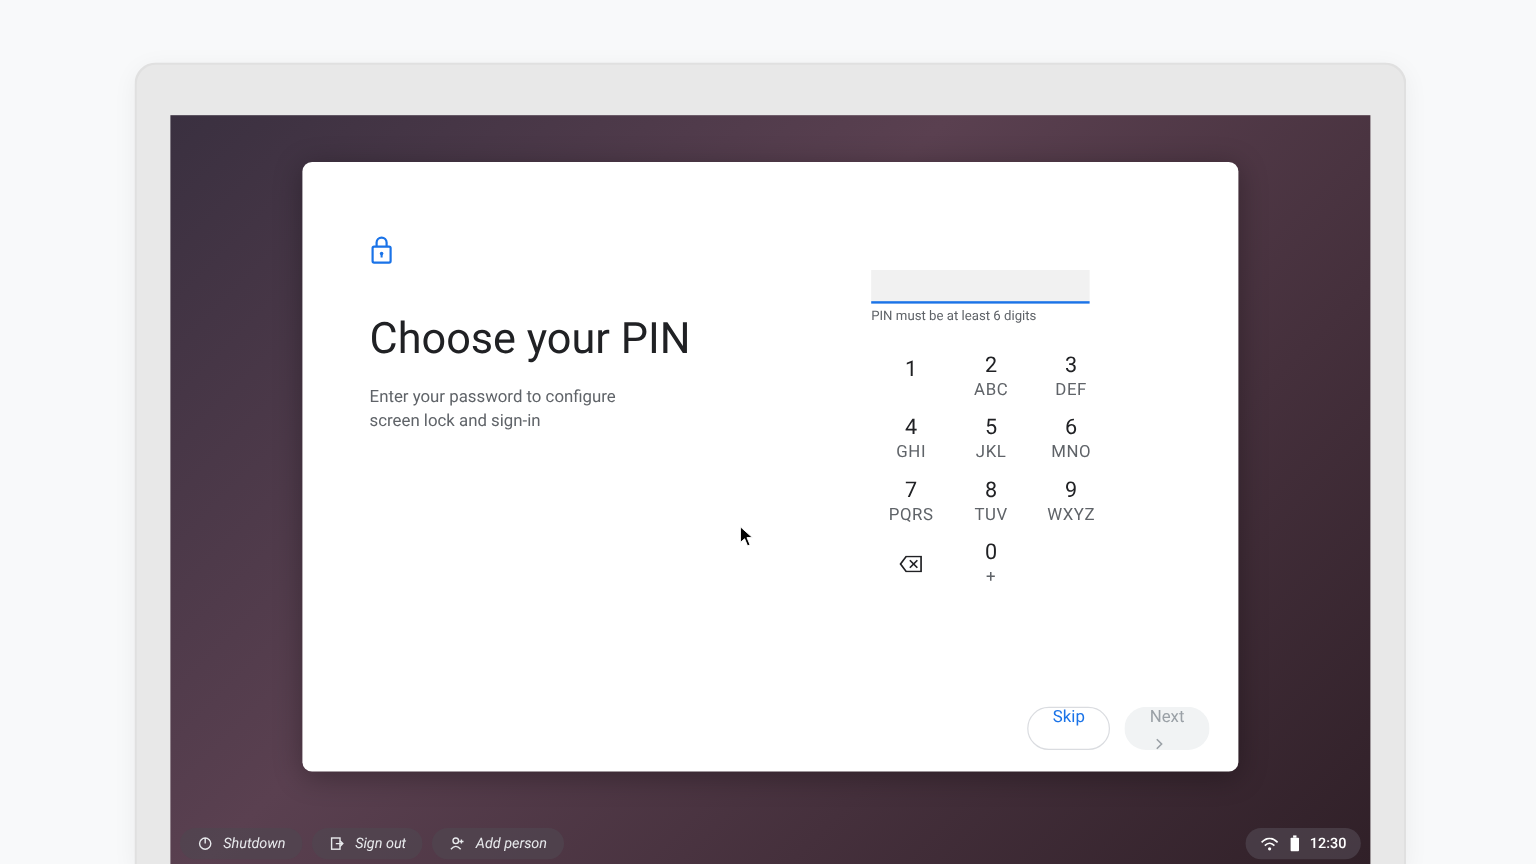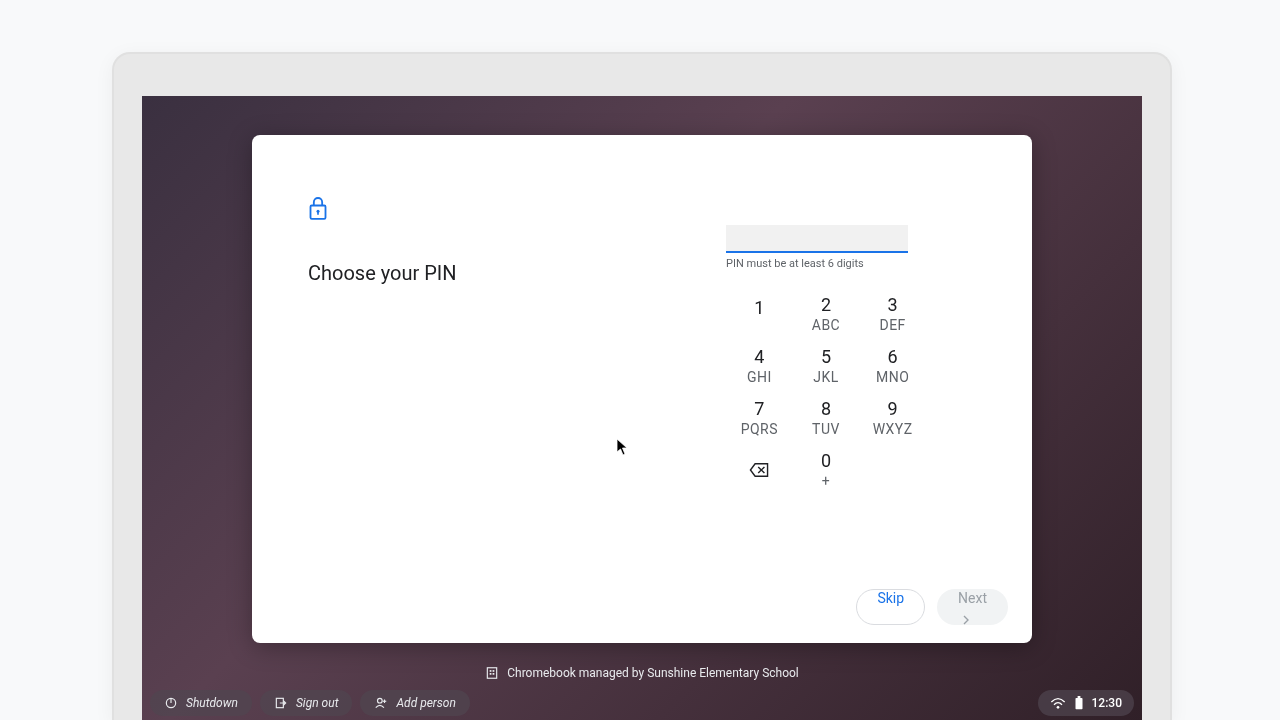--- a/index.html
+++ b/index.html
@@ -48,7 +48,7 @@
       margin-bottom: 40px;
     }
     .dialog-title {
-      font-size: 20px;
+      font-size: 36px;
       font-weight: 400;
       color: #202124;
       margin-bottom: 18px;

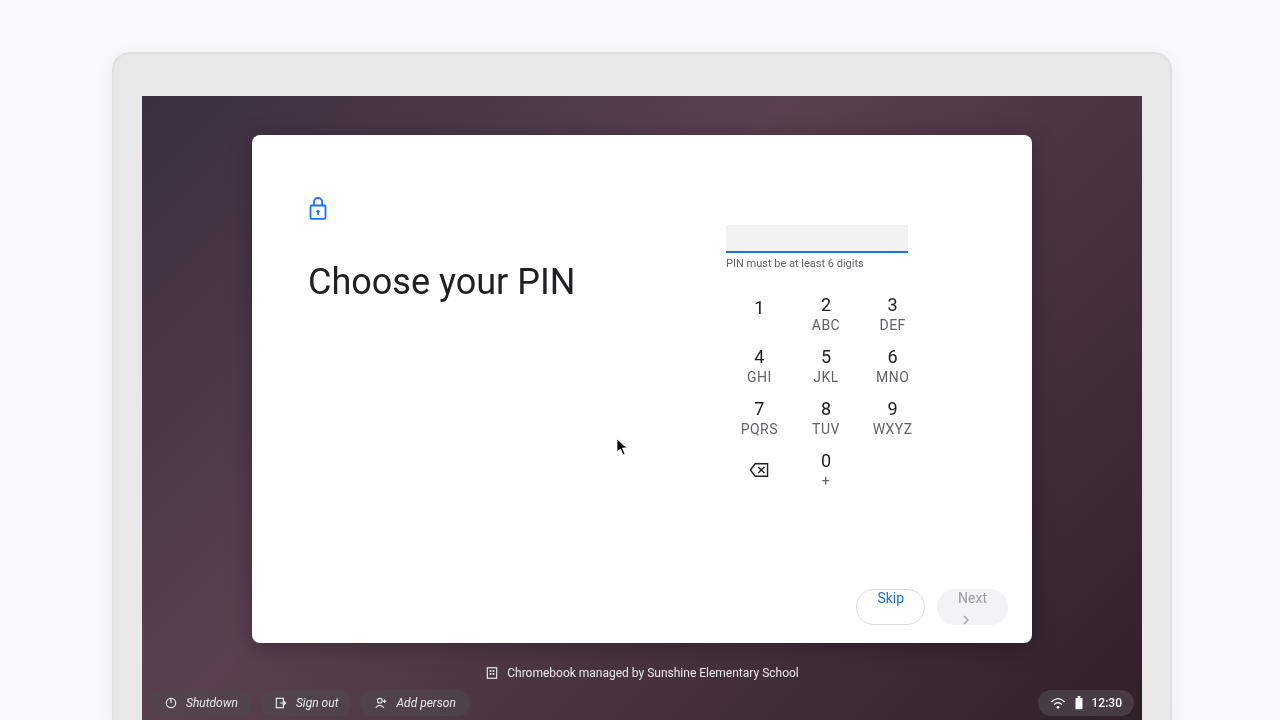--- a/index.html
+++ b/index.html
@@ -224,6 +224,7 @@
         </svg>
       </div>
       <h1 class="dialog-title">Choose your PIN</h1>
+      <p class="dialog-desc">Enter your password to configure screen lock and sign-in</p>
 
       <div class="pin-section">
         <input class="pin-input" type="password" value="" style="">

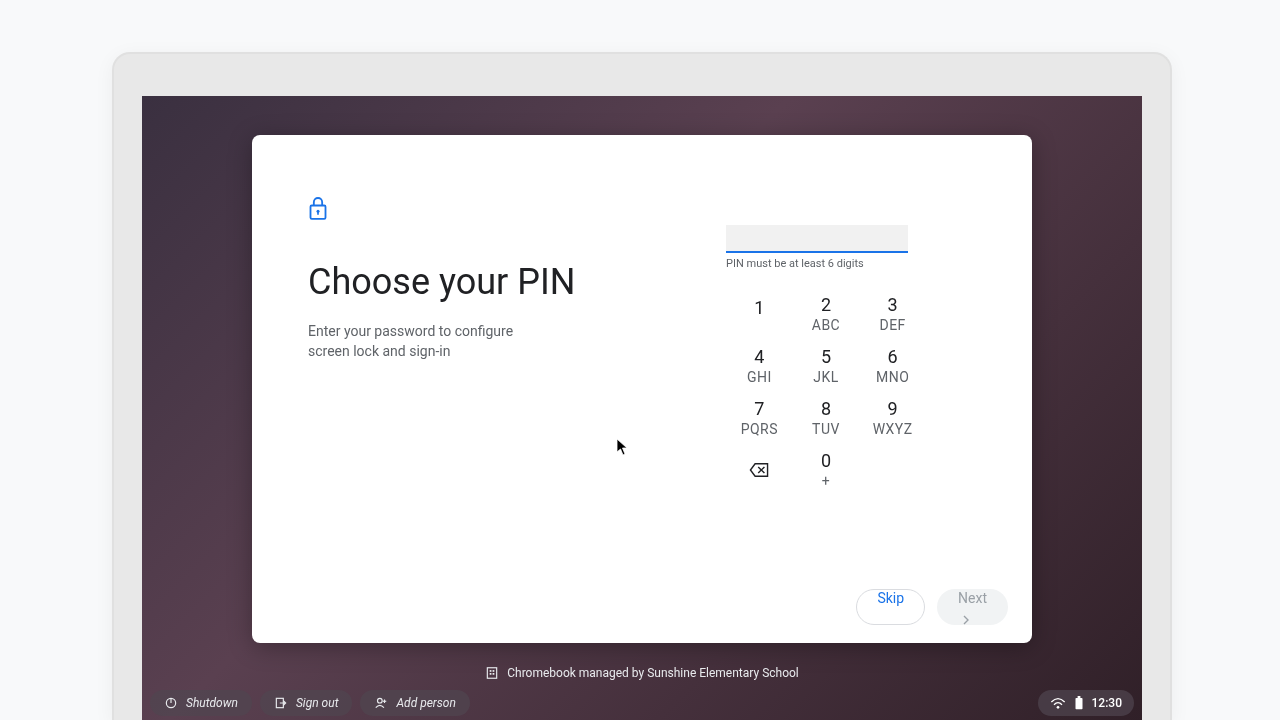--- a/index.html
+++ b/index.html
@@ -299,18 +299,6 @@
       </div>
     </div>
 
-    <div class="managed-bar">
-      <span>
-        <svg width="14" height="14" viewBox="0 0 24 24">
-            <rect x="4" y="3" width="16" height="18" fill="none" stroke="#e8eaed" stroke-width="2"></rect>
-            <rect x="8" y="7" width="3" height="3" fill="#e8eaed"></rect>
-            <rect x="13" y="7" width="3" height="3" fill="#e8eaed"></rect>
-            <rect x="8" y="12" width="3" height="3" fill="#e8eaed"></rect>
-            <rect x="13" y="12" width="3" height="3" fill="#e8eaed"></rect>
-          </svg>
-      </span>
-      <span>Chromebook managed by Sunshine Elementary School</span>
-    </div>
 
     <div class="shelf">
       <div class="shelf-left">

